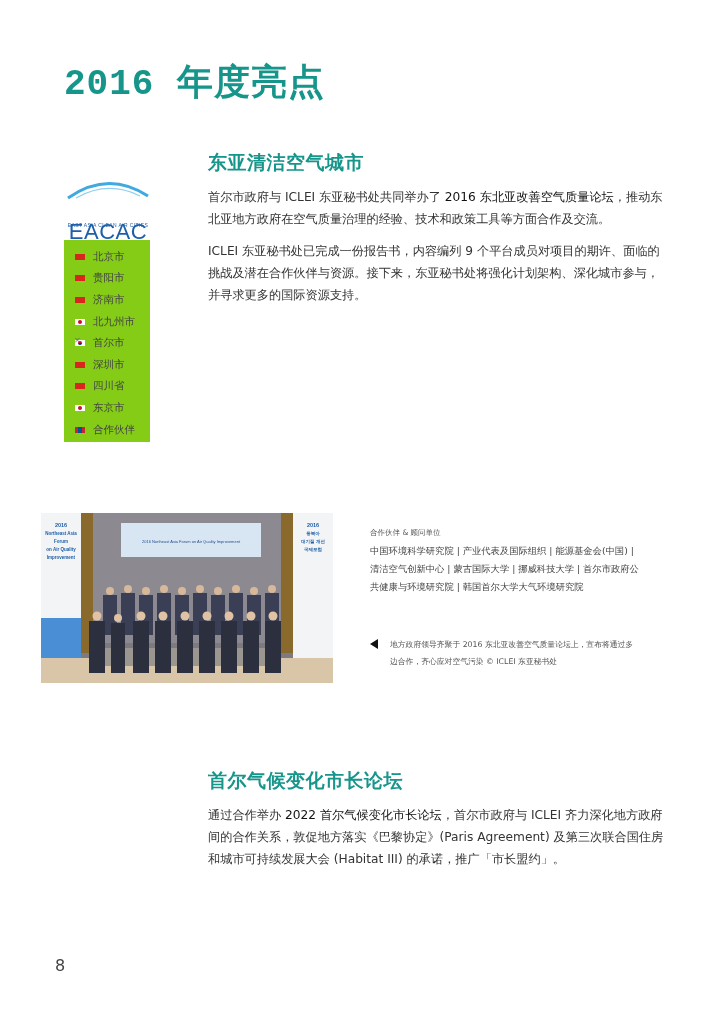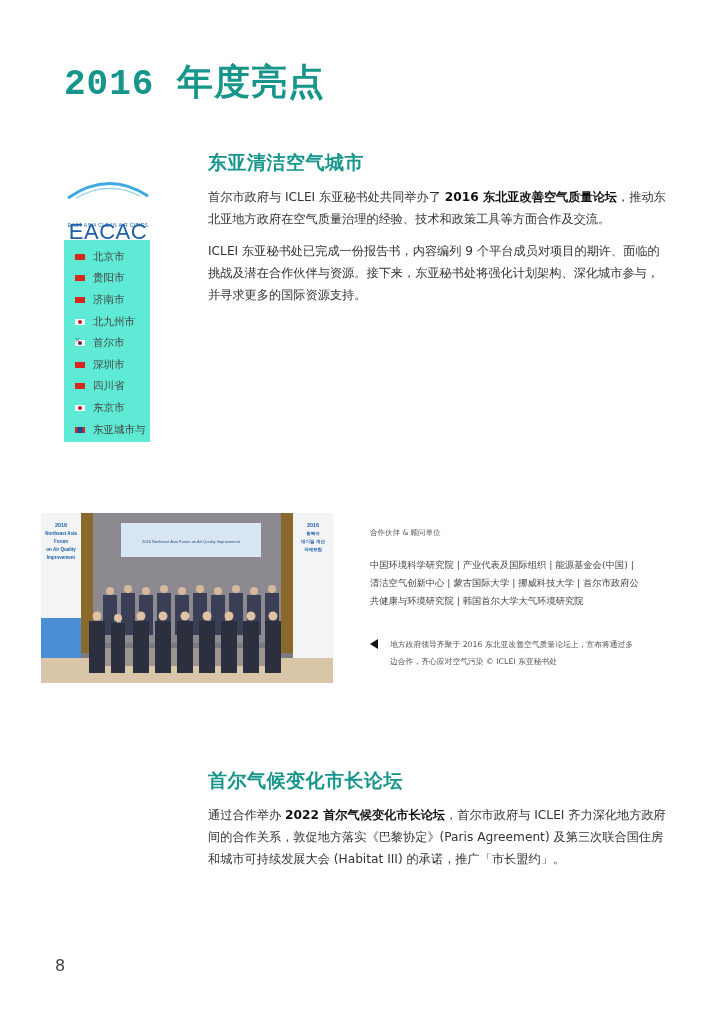--- a/index.html
+++ b/index.html
@@ -21,7 +21,7 @@
     font-size: 12.2px; line-height: 22px; color: #333;
   }
   .body-text p { margin: 0 0 10px 0; }
-  .body-text b { font-weight: bold; color: #111; }
+  .body-text b { font-weight: normal; color: #111; }
   .logo {
     position: absolute; left: 62px; top: 176px; width: 90px; height: 58px;
   }

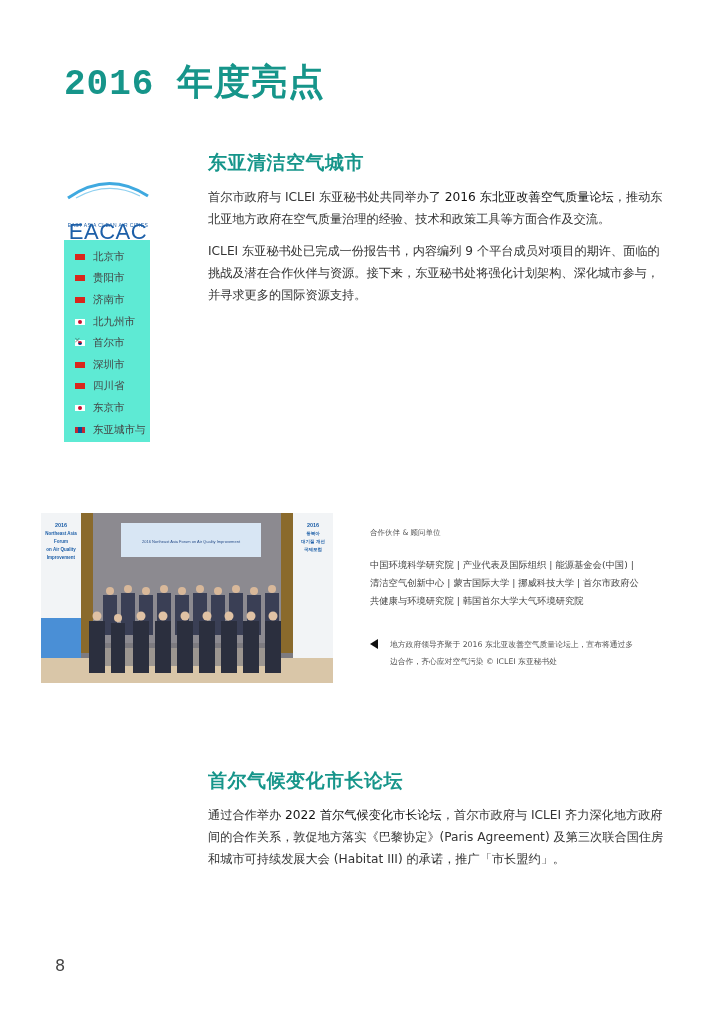--- a/index.html
+++ b/index.html
@@ -36,7 +36,7 @@
   }
   .city-list {
     position: absolute; left: 64px; top: 240px; width: 86px; height: 202px;
-    background: #5eead4; padding-top: 6px; box-sizing: border-box;
+    background: #84cc16; padding-top: 6px; box-sizing: border-box;
   }
   .city {
     display: flex; align-items: center; height: 21.6px; padding-left: 11px;

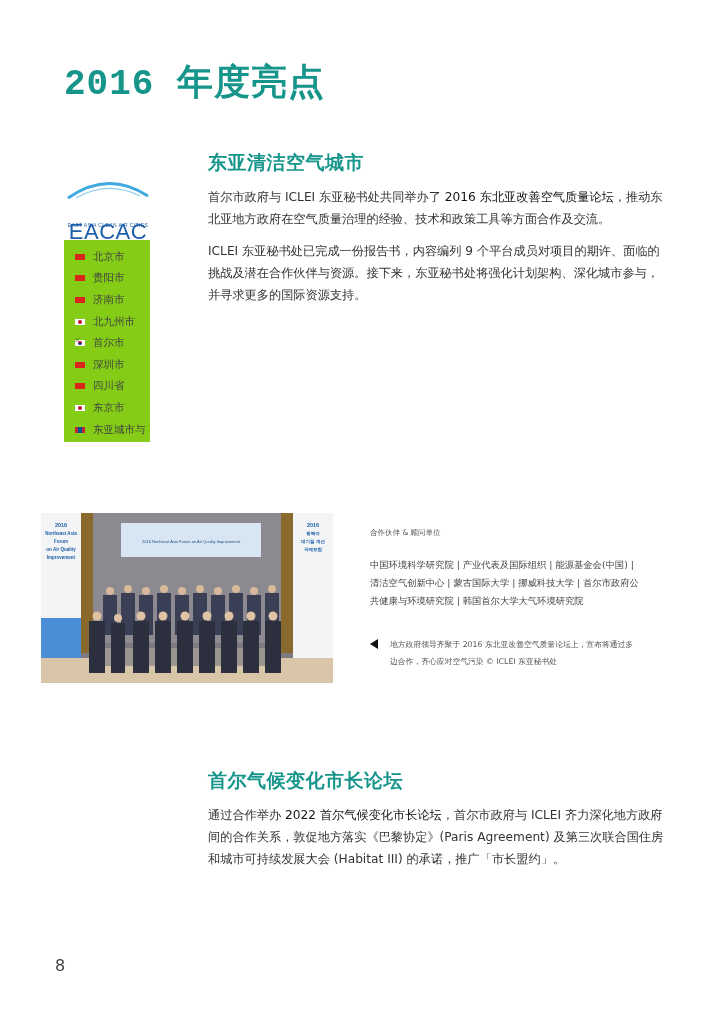--- a/index.html
+++ b/index.html
@@ -123,7 +123,7 @@
     </div>
   <div class="city">
       <span class="flag mn"></span>
-      <span>东亚城市与</span>
+      <span>合作伙伴</span>
     </div>
 </div>
 

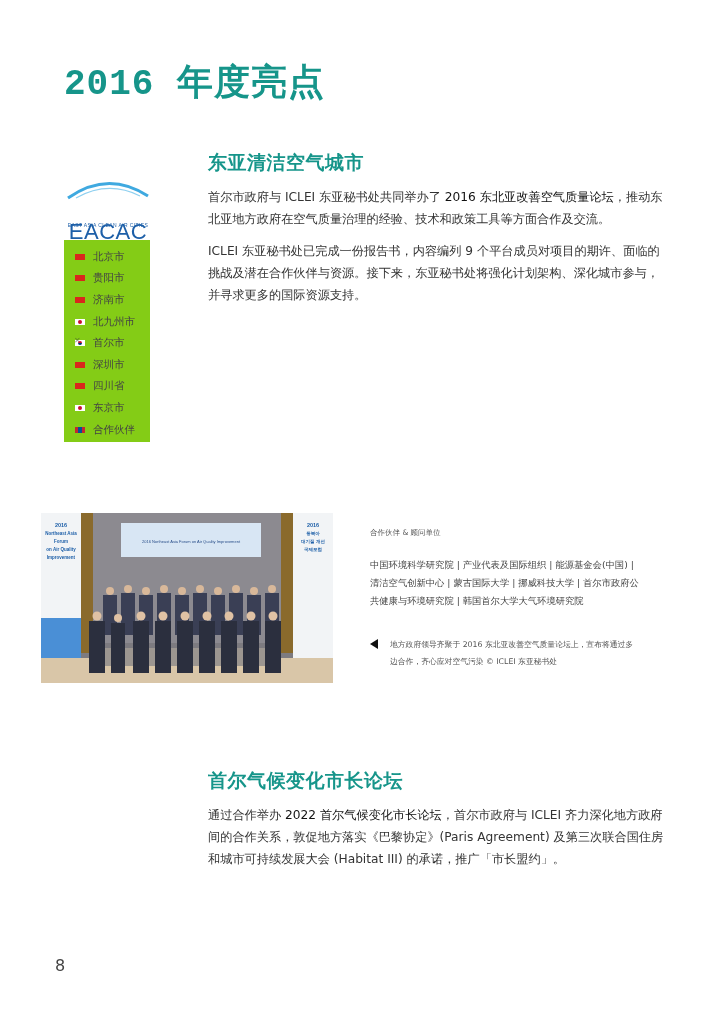--- a/index.html
+++ b/index.html
@@ -57,7 +57,7 @@
   .caption-block {
     position: absolute; left: 370px; top: 528px; width: 270px;
   }
-  .caption-label { font-size: 7.5px; color: #555; margin-bottom: 18px; }
+  .caption-label { font-size: 7.5px; color: #555; margin-bottom: 4px; }
   .caption-partners { font-size: 9.3px; line-height: 18px; color: #444; }
   .photo-caption {
     position: absolute; left: 370px; top: 608px; width: 270px;

